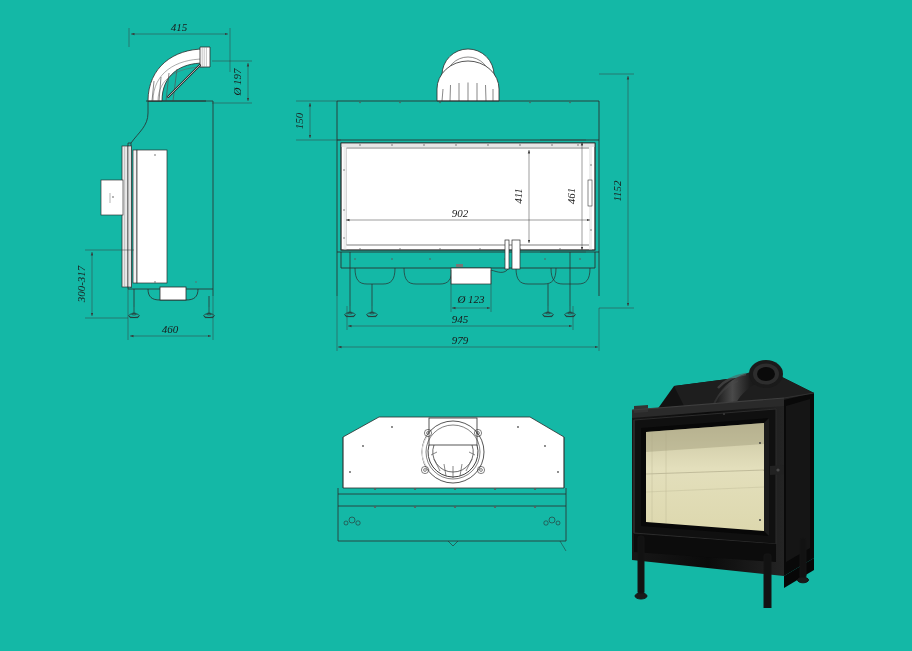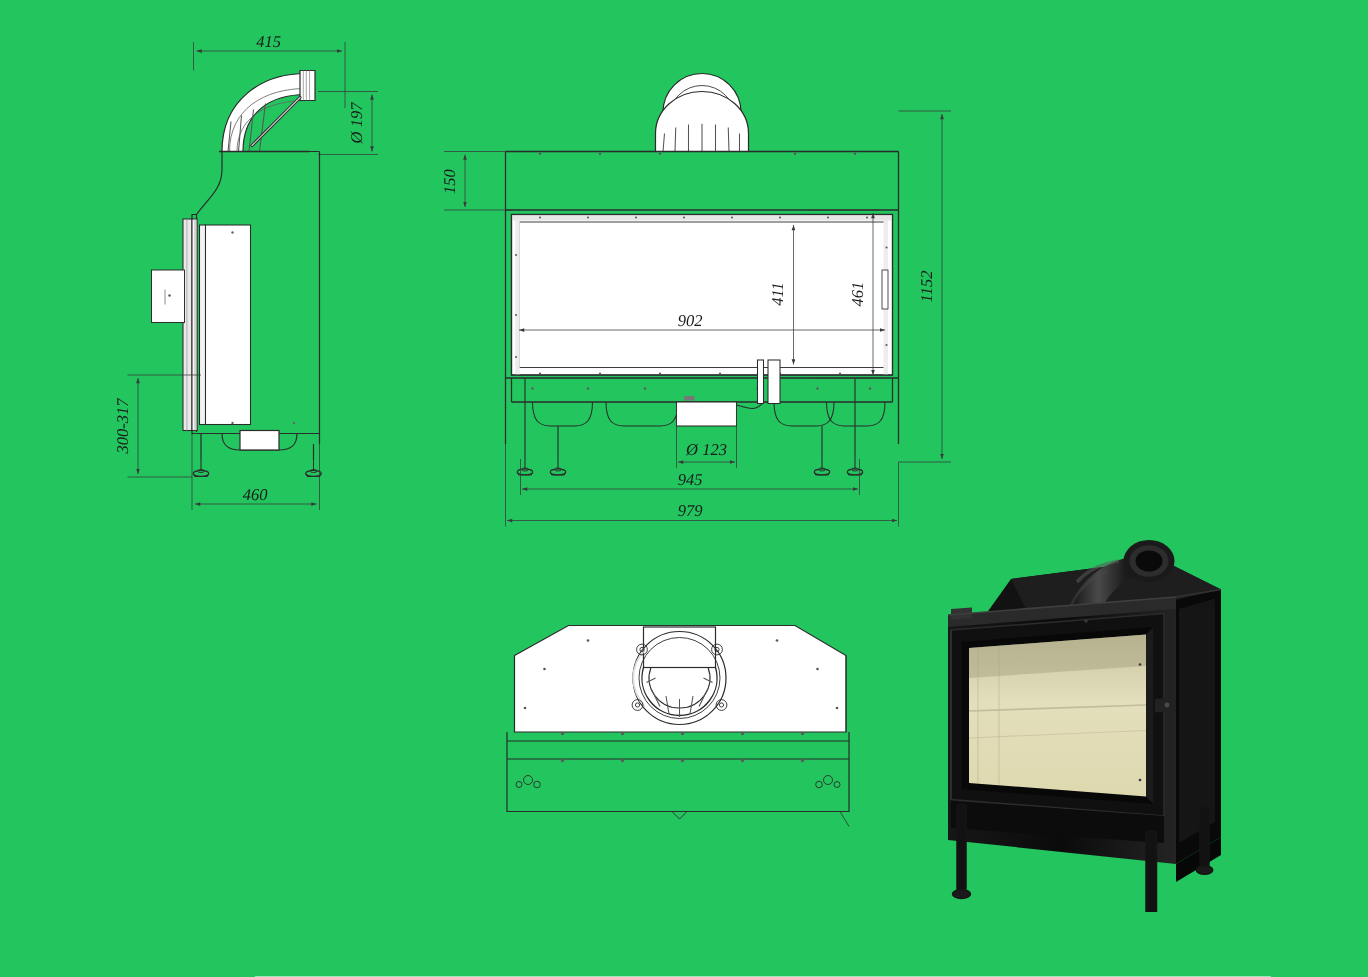--- a/index.html
+++ b/index.html
@@ -4,7 +4,7 @@
 <style>
   html,body{margin:0;padding:0;background:#ffffff;}
   body{width:912px;height:651px;overflow:hidden;font-family:"Liberation Sans",sans-serif;}
-  #stage{position:relative;width:912px;height:651px;background:#22c55e;}
+  #stage{position:relative;width:912px;height:651px;background:#14b8a6;}
   svg.sheet{position:absolute;left:0;top:0;width:912px;height:651px;}
   .dimtxt{font-family:"Liberation Serif",serif;font-style:italic;font-size:11px;fill:#1a1a1a;}
   .photo{position:absolute;}

